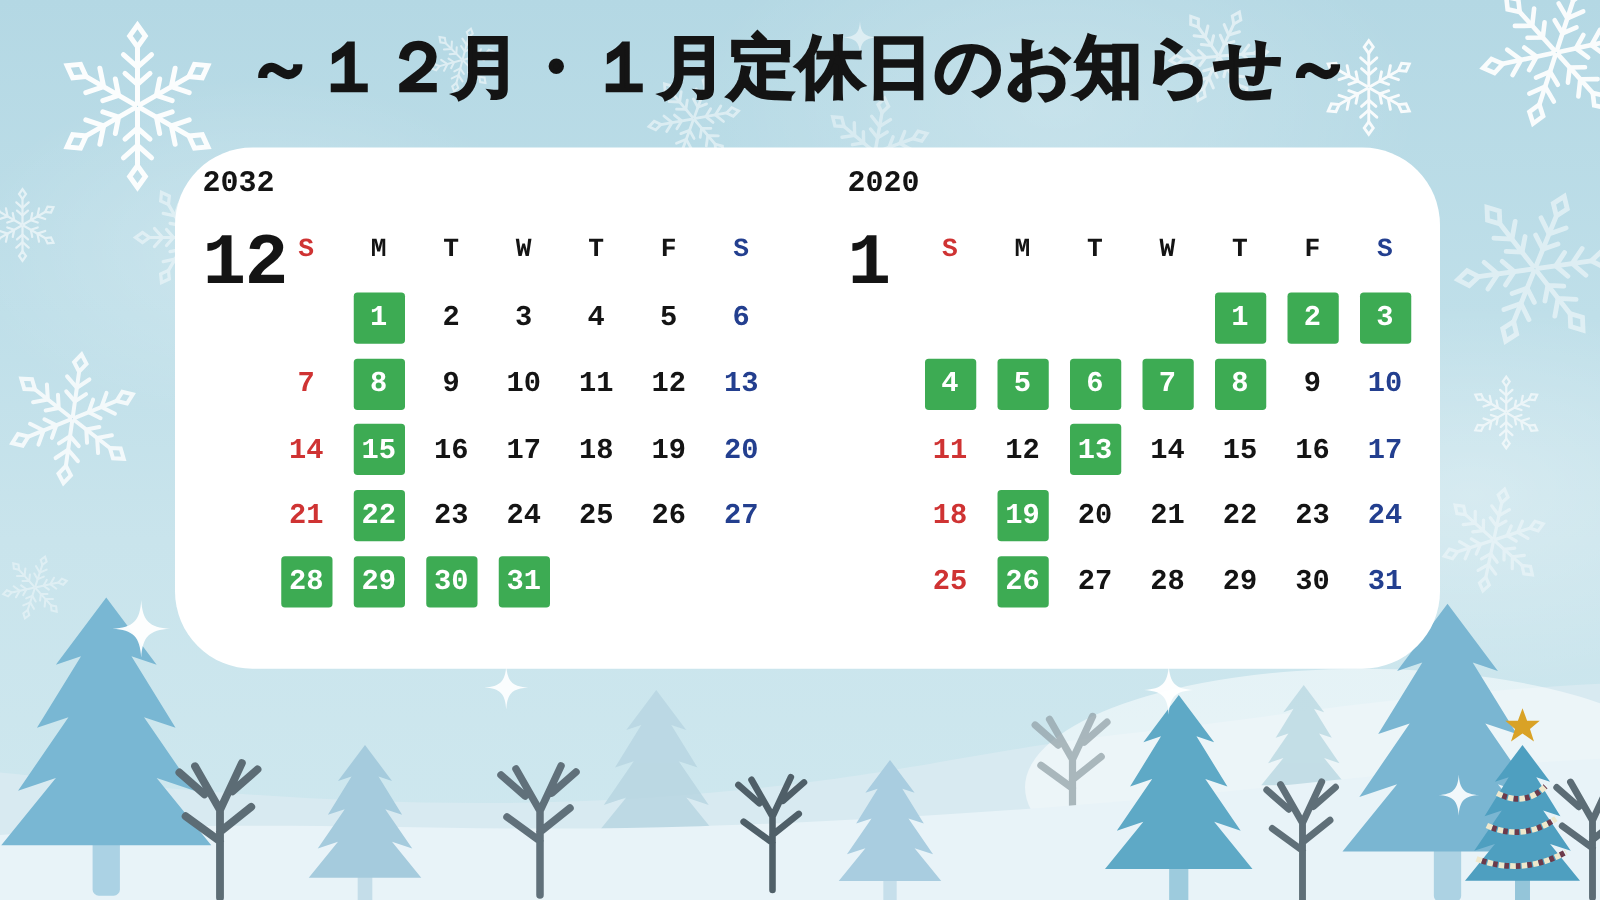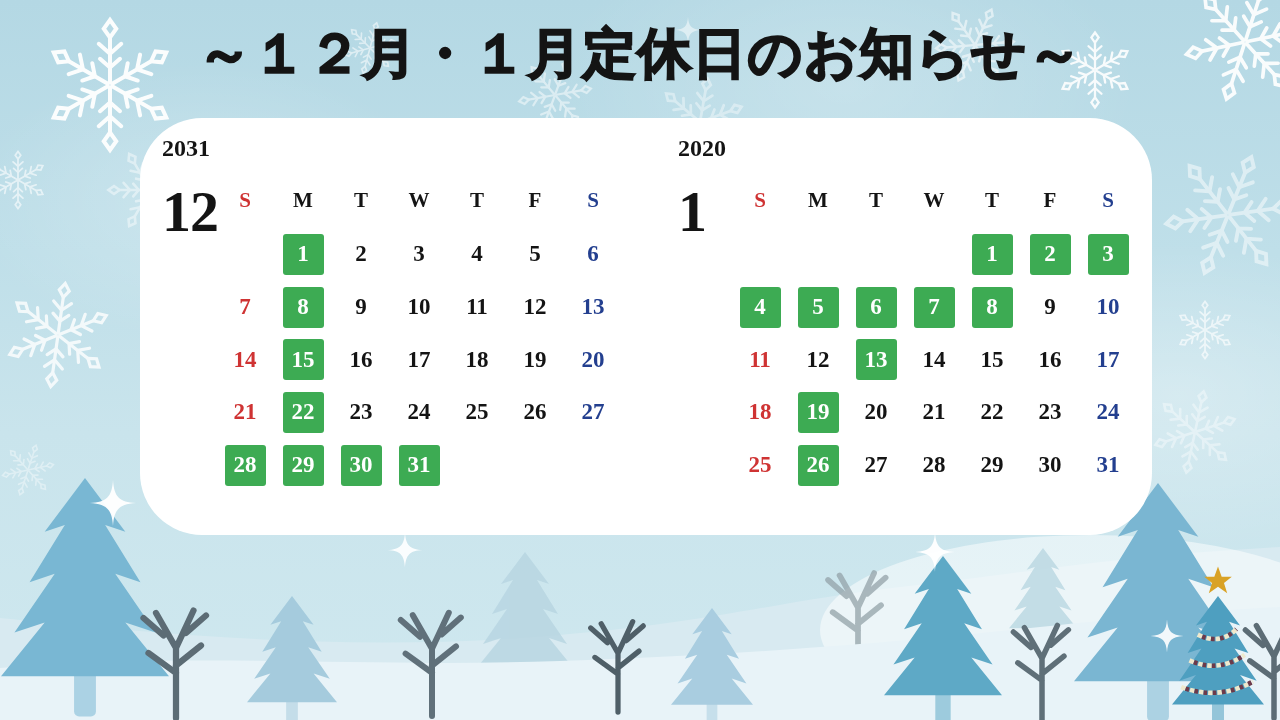--- a/index.html
+++ b/index.html
@@ -5,7 +5,7 @@
   html,body{margin:0;padding:0;background:#9fc6d4;}
   .stage{
     position:relative;width:1280px;height:720px;overflow:hidden;
-    font-family:Liberation Serif, serif;
+    font-family:Liberation Mono, monospace;
     background:
       radial-gradient(ellipse 340px 200px at 16% 28%, rgba(255,255,255,.22), transparent 70%),
       radial-gradient(ellipse 420px 240px at 66% 12%, rgba(255,255,255,.20), transparent 70%),

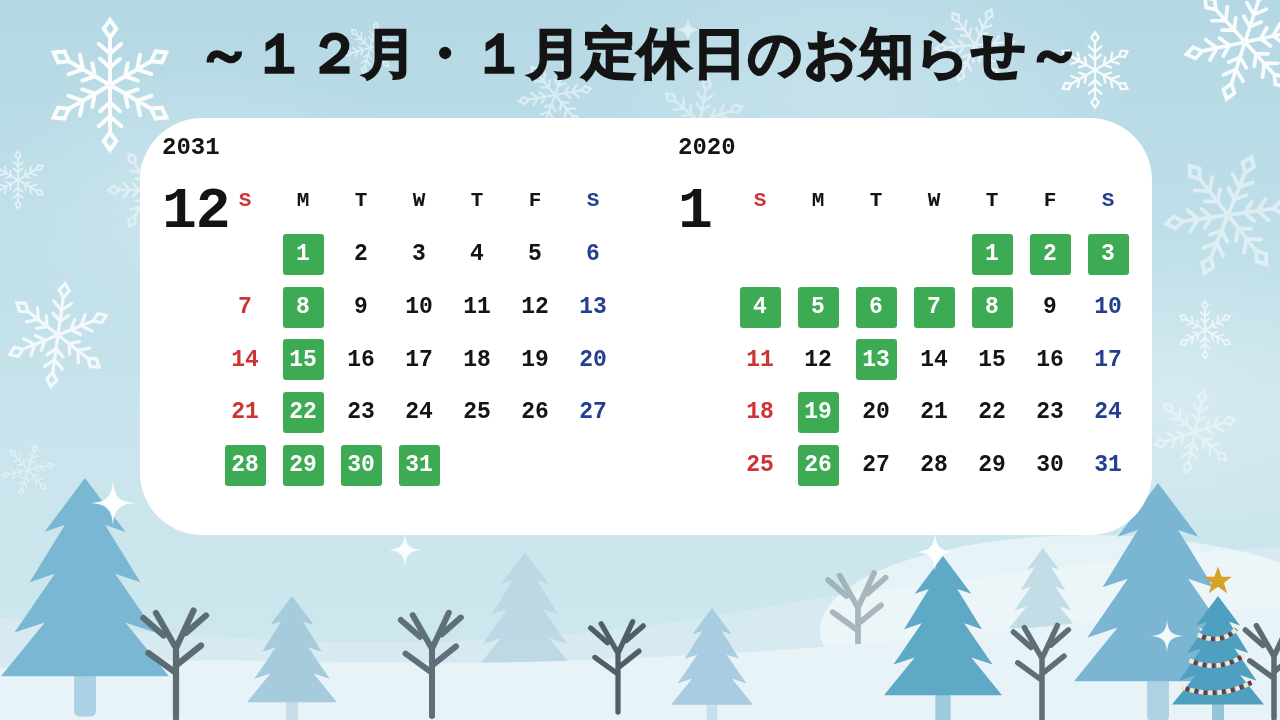--- a/index.html
+++ b/index.html
@@ -156,7 +156,7 @@
   <div class="card">
 
     <div id="cal-dec" class="calendar">
-      <div class="cal-year">2031</div>
+      <div class="cal-year">2032</div>
       <div class="cal-month">12</div>
       <div class="cal-grid">
           <div class="hcell sun">S</div>

